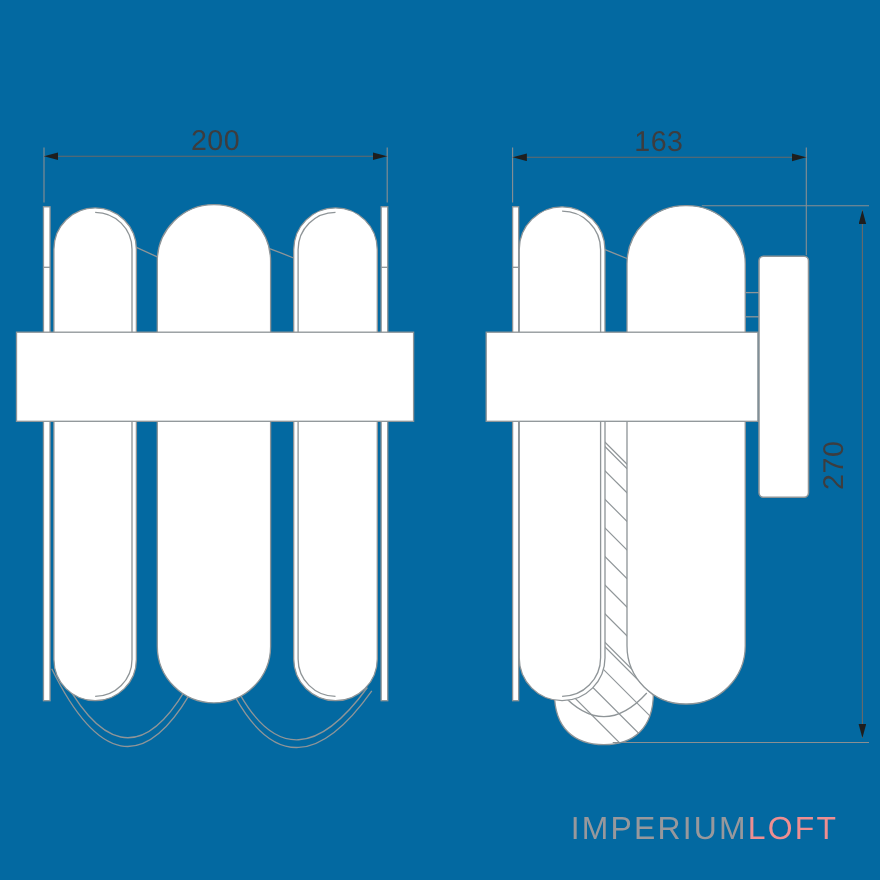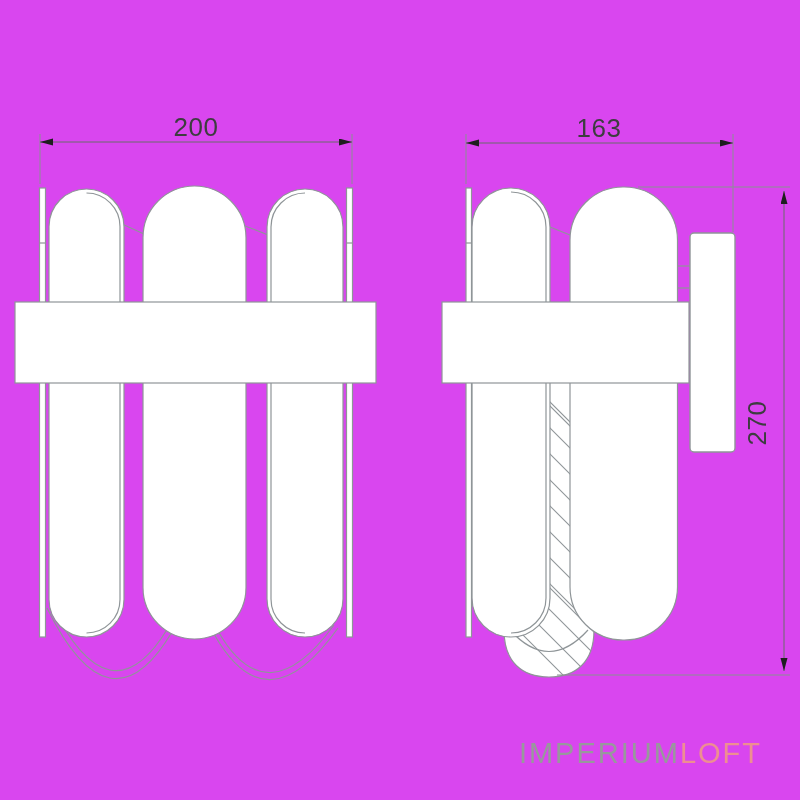--- a/index.html
+++ b/index.html
@@ -3,7 +3,7 @@
 <meta charset="utf-8">
 <style>
   html,body{margin:0;padding:0;background:#ffffff;}
-  .canvas{position:relative;width:800px;height:800px;background:#d946ef;overflow:hidden;}
+  .canvas{position:relative;width:800px;height:800px;background:#0369a1;overflow:hidden;}
   svg{display:block;}
   .draw{fill:none;stroke:#8f9598;stroke-width:1.2;}
   .fillw{fill:#ffffff;stroke:#8f9598;stroke-width:1.2;}

